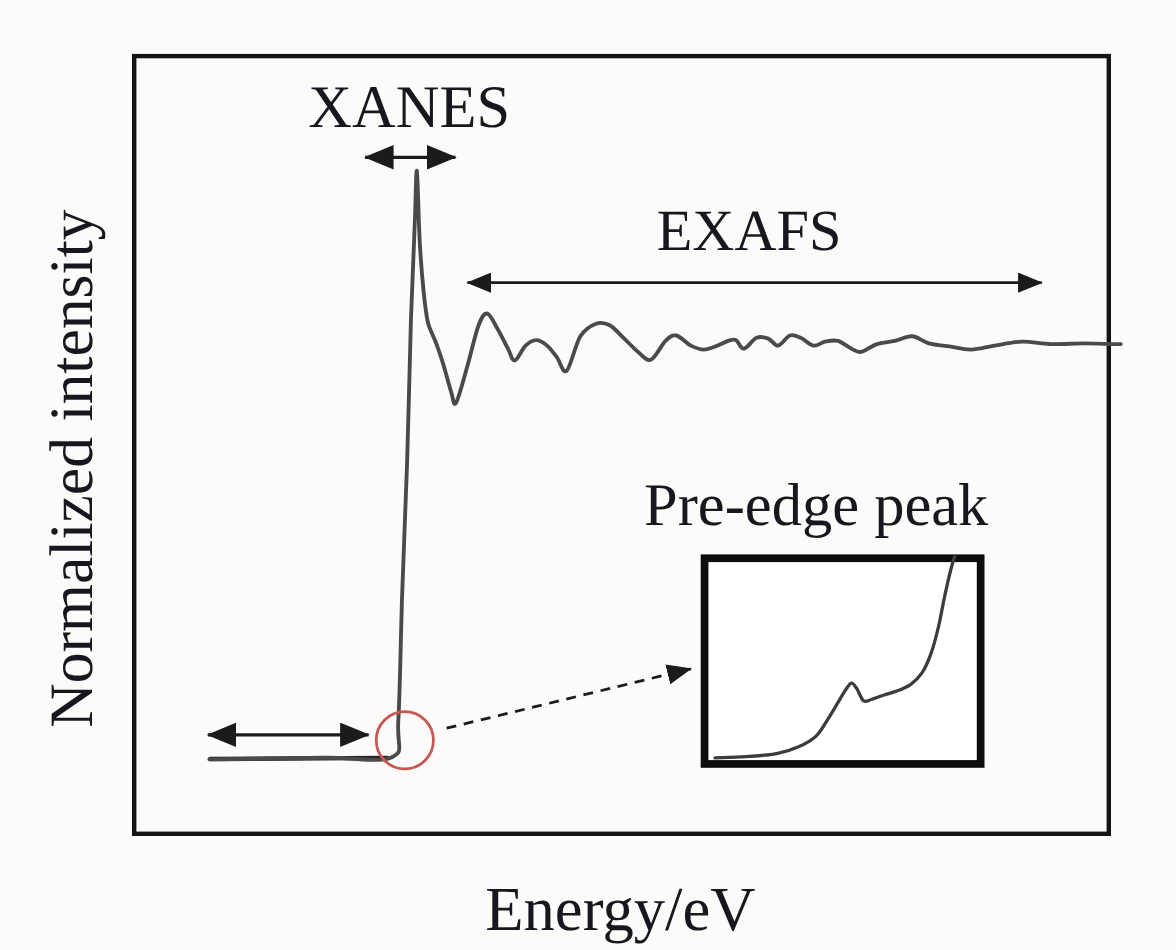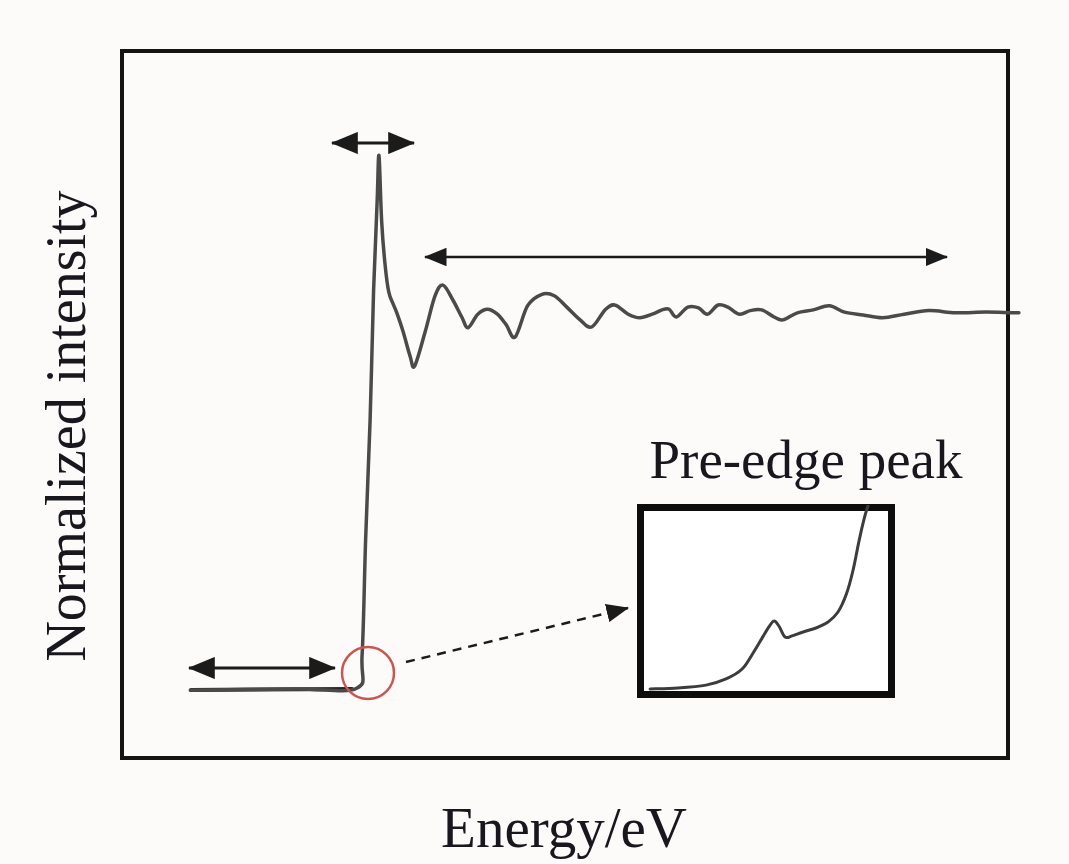--- a/index.html
+++ b/index.html
@@ -60,6 +60,7 @@
 
   <div class="lbl" style="left:564px;top:811px;font-size:57px;margin-top:16px;">Energy/eV</div>
 
+  <div class="lbl" style="left:372px;top:97px;font-size:55px;">XANES</div>
 
 
   <div class="lbl" style="left:806px;top:459px;font-size:55px;text-align:right;">Pre-edge peak</div>

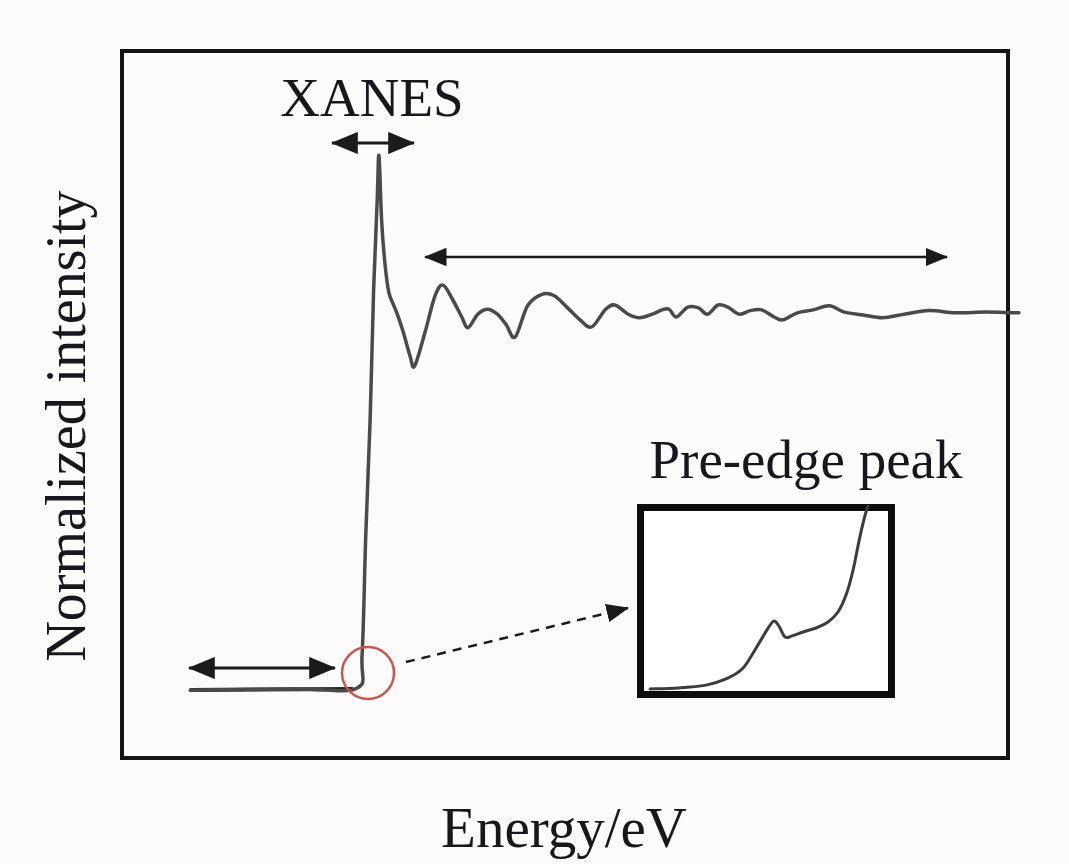--- a/index.html
+++ b/index.html
@@ -62,6 +62,7 @@
 
   <div class="lbl" style="left:372px;top:97px;font-size:55px;">XANES</div>
 
+  <div class="lbl" style="left:681px;top:211px;font-size:53px;">EXAFS</div>
 
   <div class="lbl" style="left:806px;top:459px;font-size:55px;text-align:right;">Pre-edge peak</div>
 

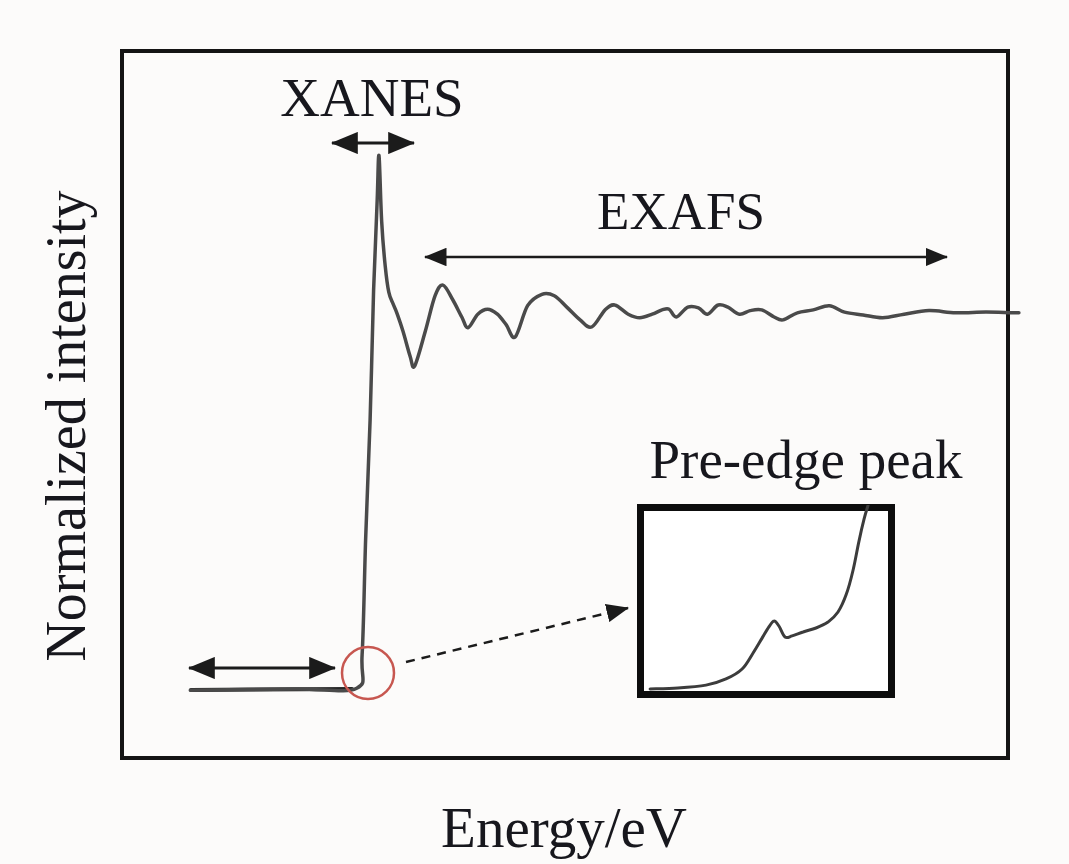--- a/index.html
+++ b/index.html
@@ -64,7 +64,7 @@
 
   <div class="lbl" style="left:681px;top:211px;font-size:53px;">EXAFS</div>
 
-  <div class="lbl" style="left:806px;top:459px;font-size:55px;text-align:right;">Pre-edge peak</div>
+  <div class="lbl" style="left:742px;top:459px;font-size:55px;text-align:right;">Pre-edge peak</div>
 
 </div>
 

